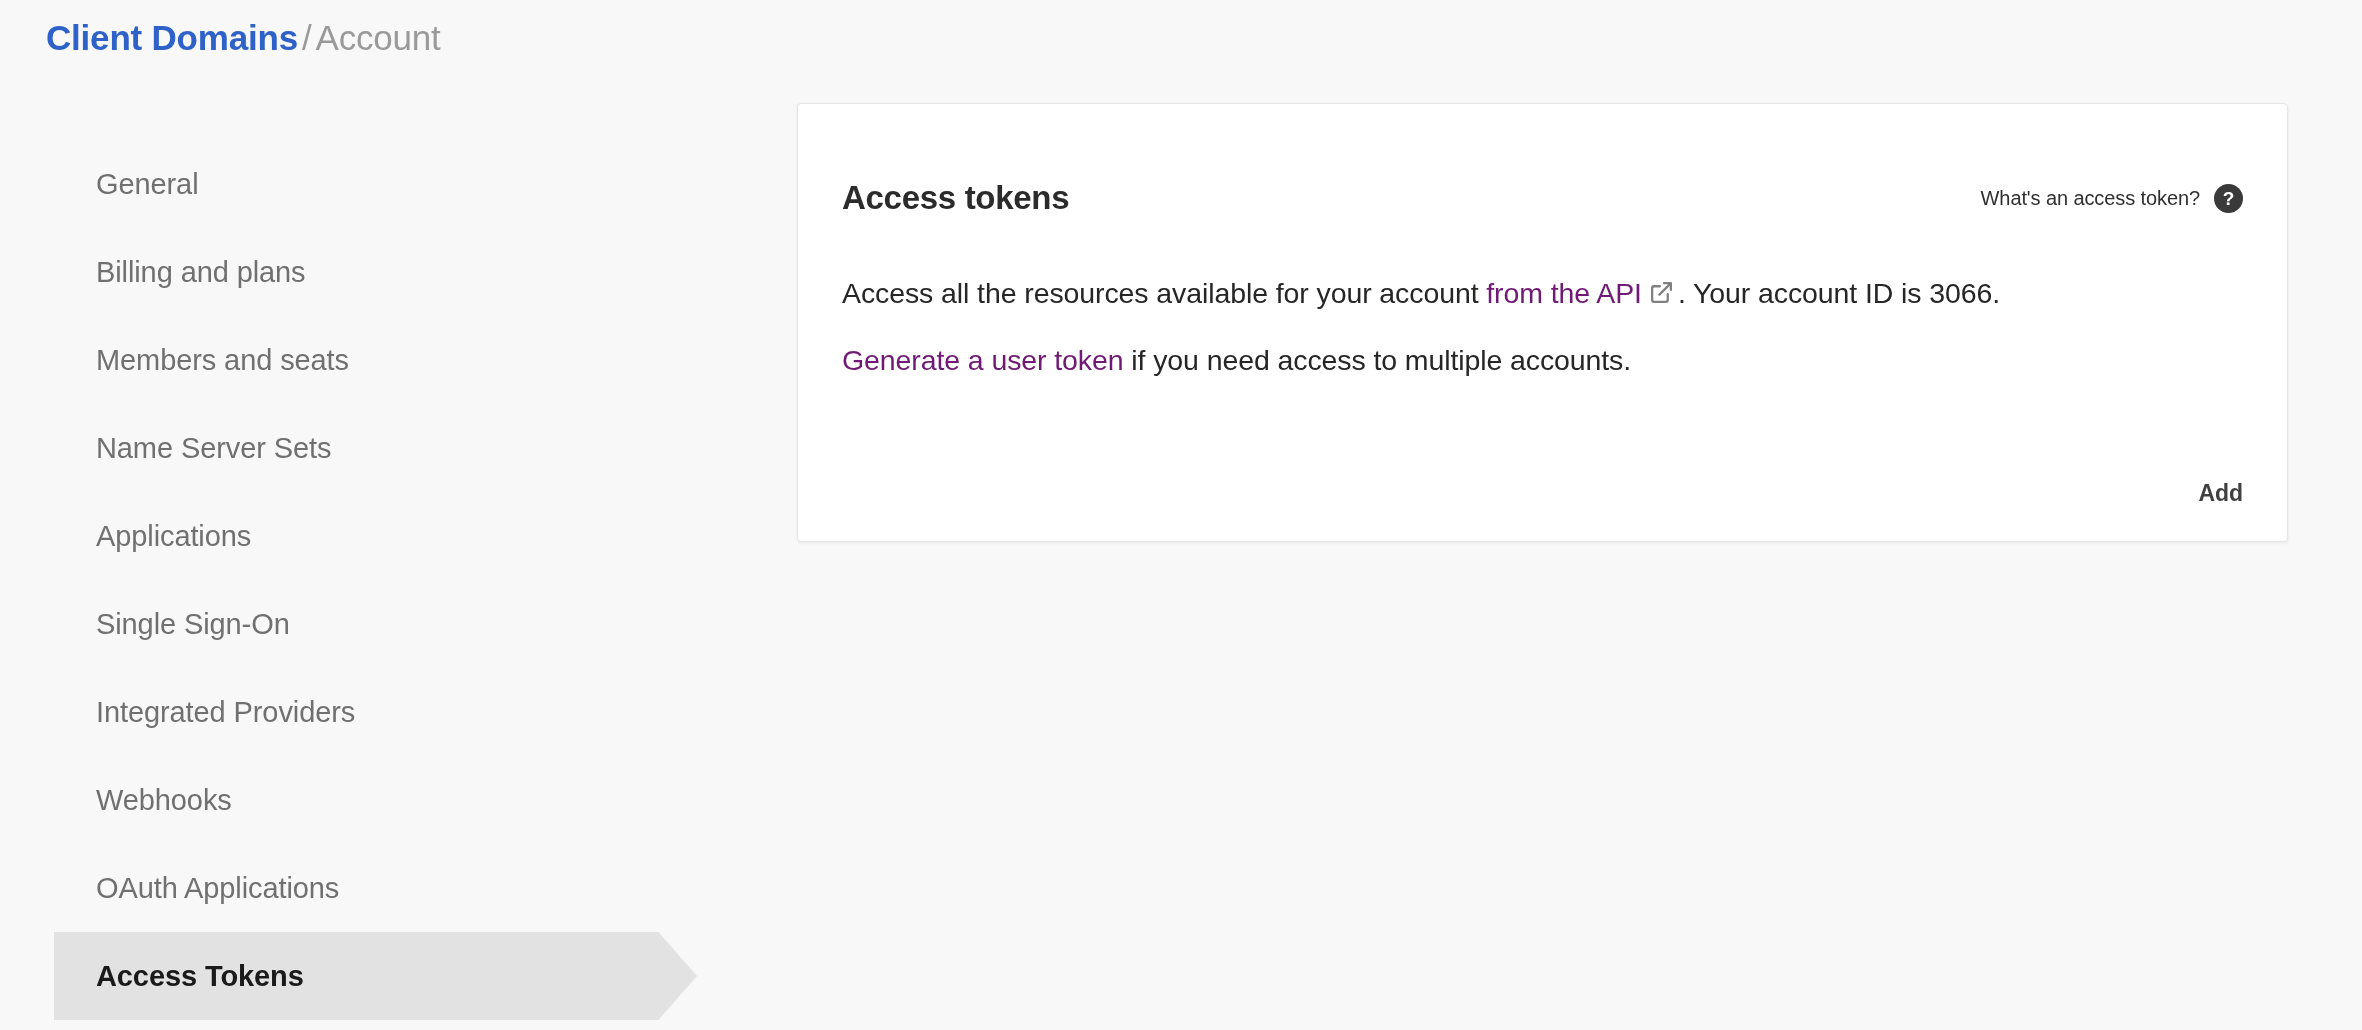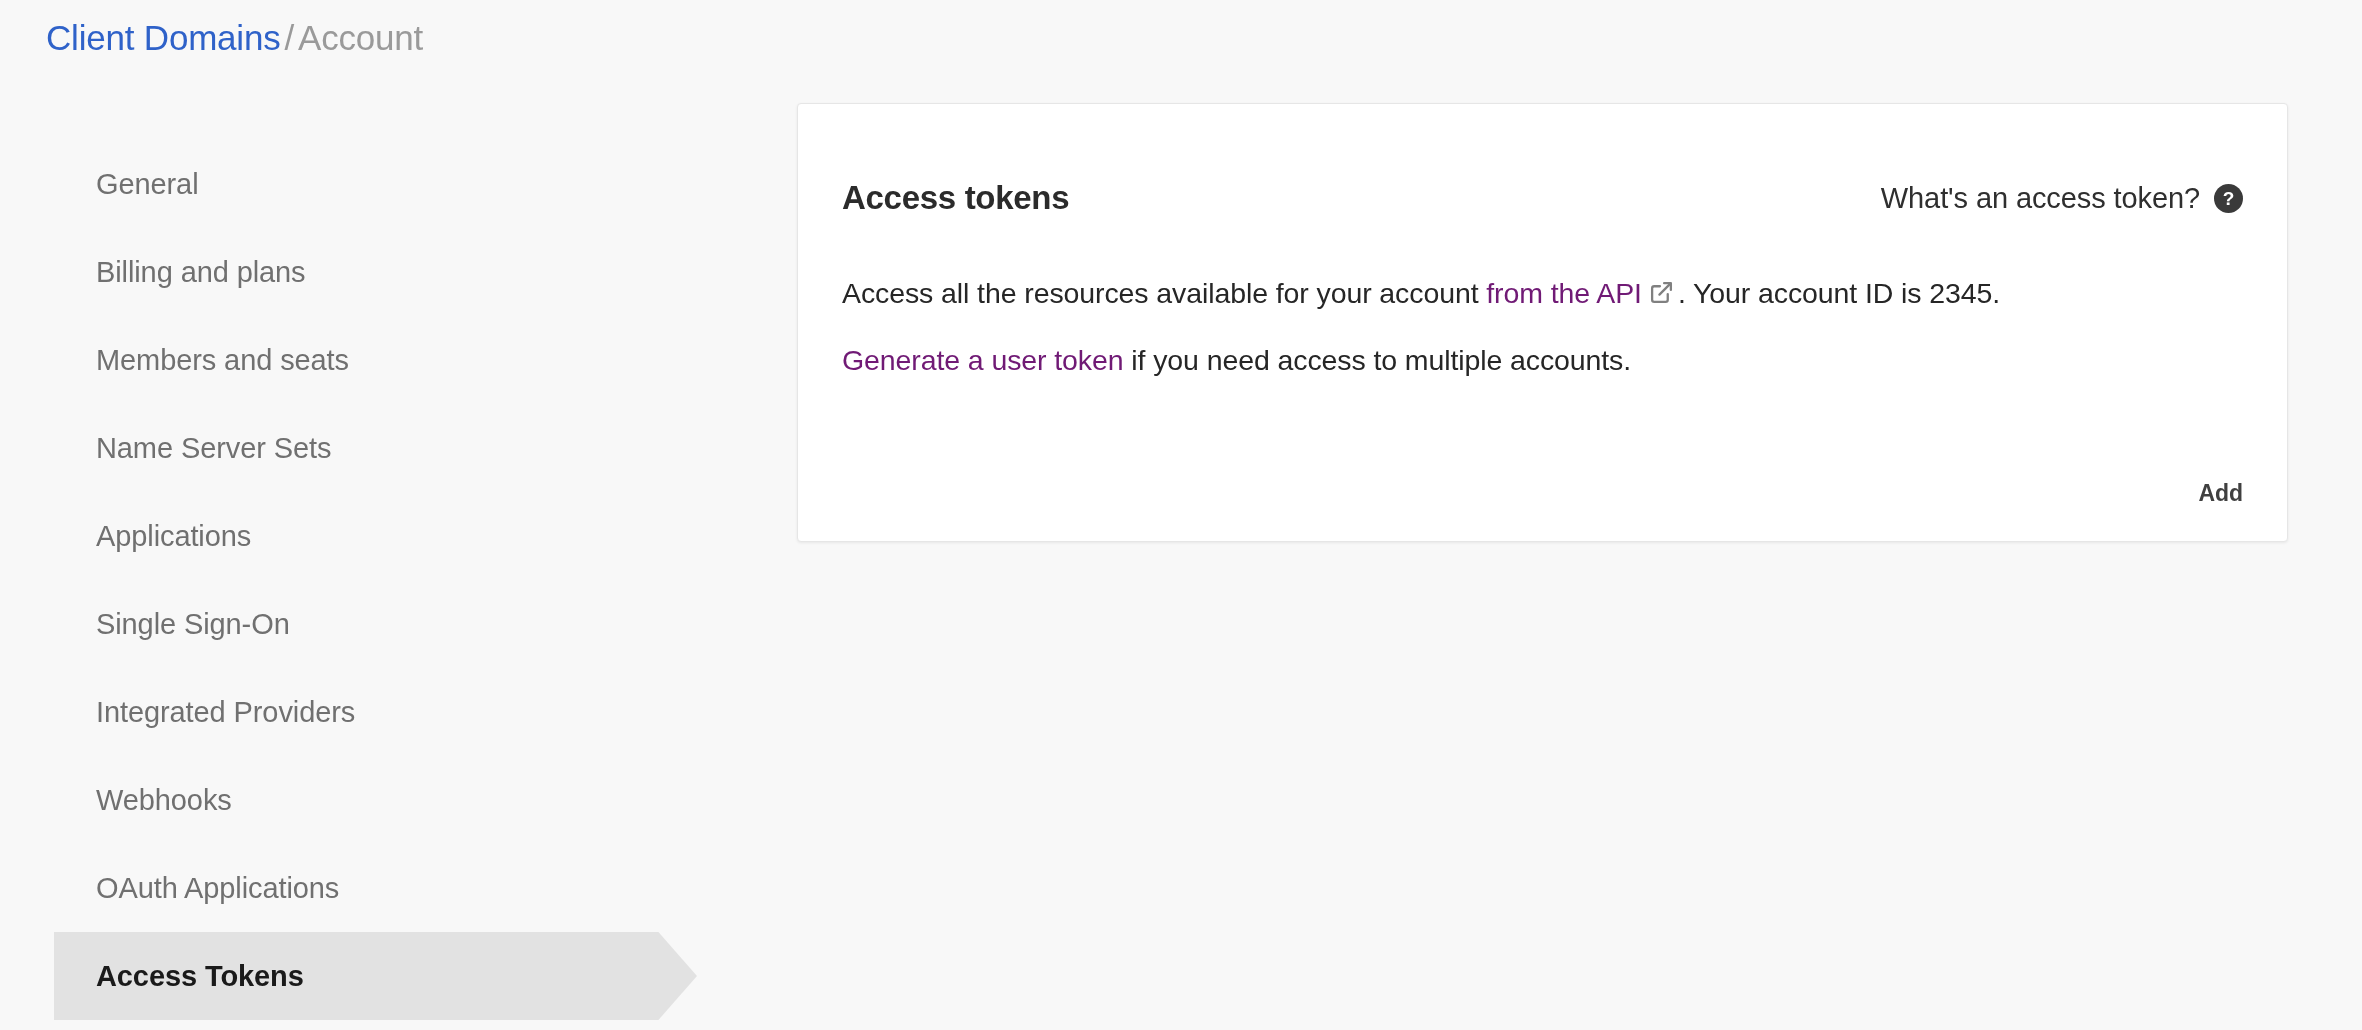--- a/index.html
+++ b/index.html
@@ -27,7 +27,7 @@
   }
   .breadcrumb .crumb-link {
     color: #2f62c9;
-    font-weight: 400;
+    font-weight: 700;
     cursor: pointer;
   }
   .breadcrumb .crumb-sep {

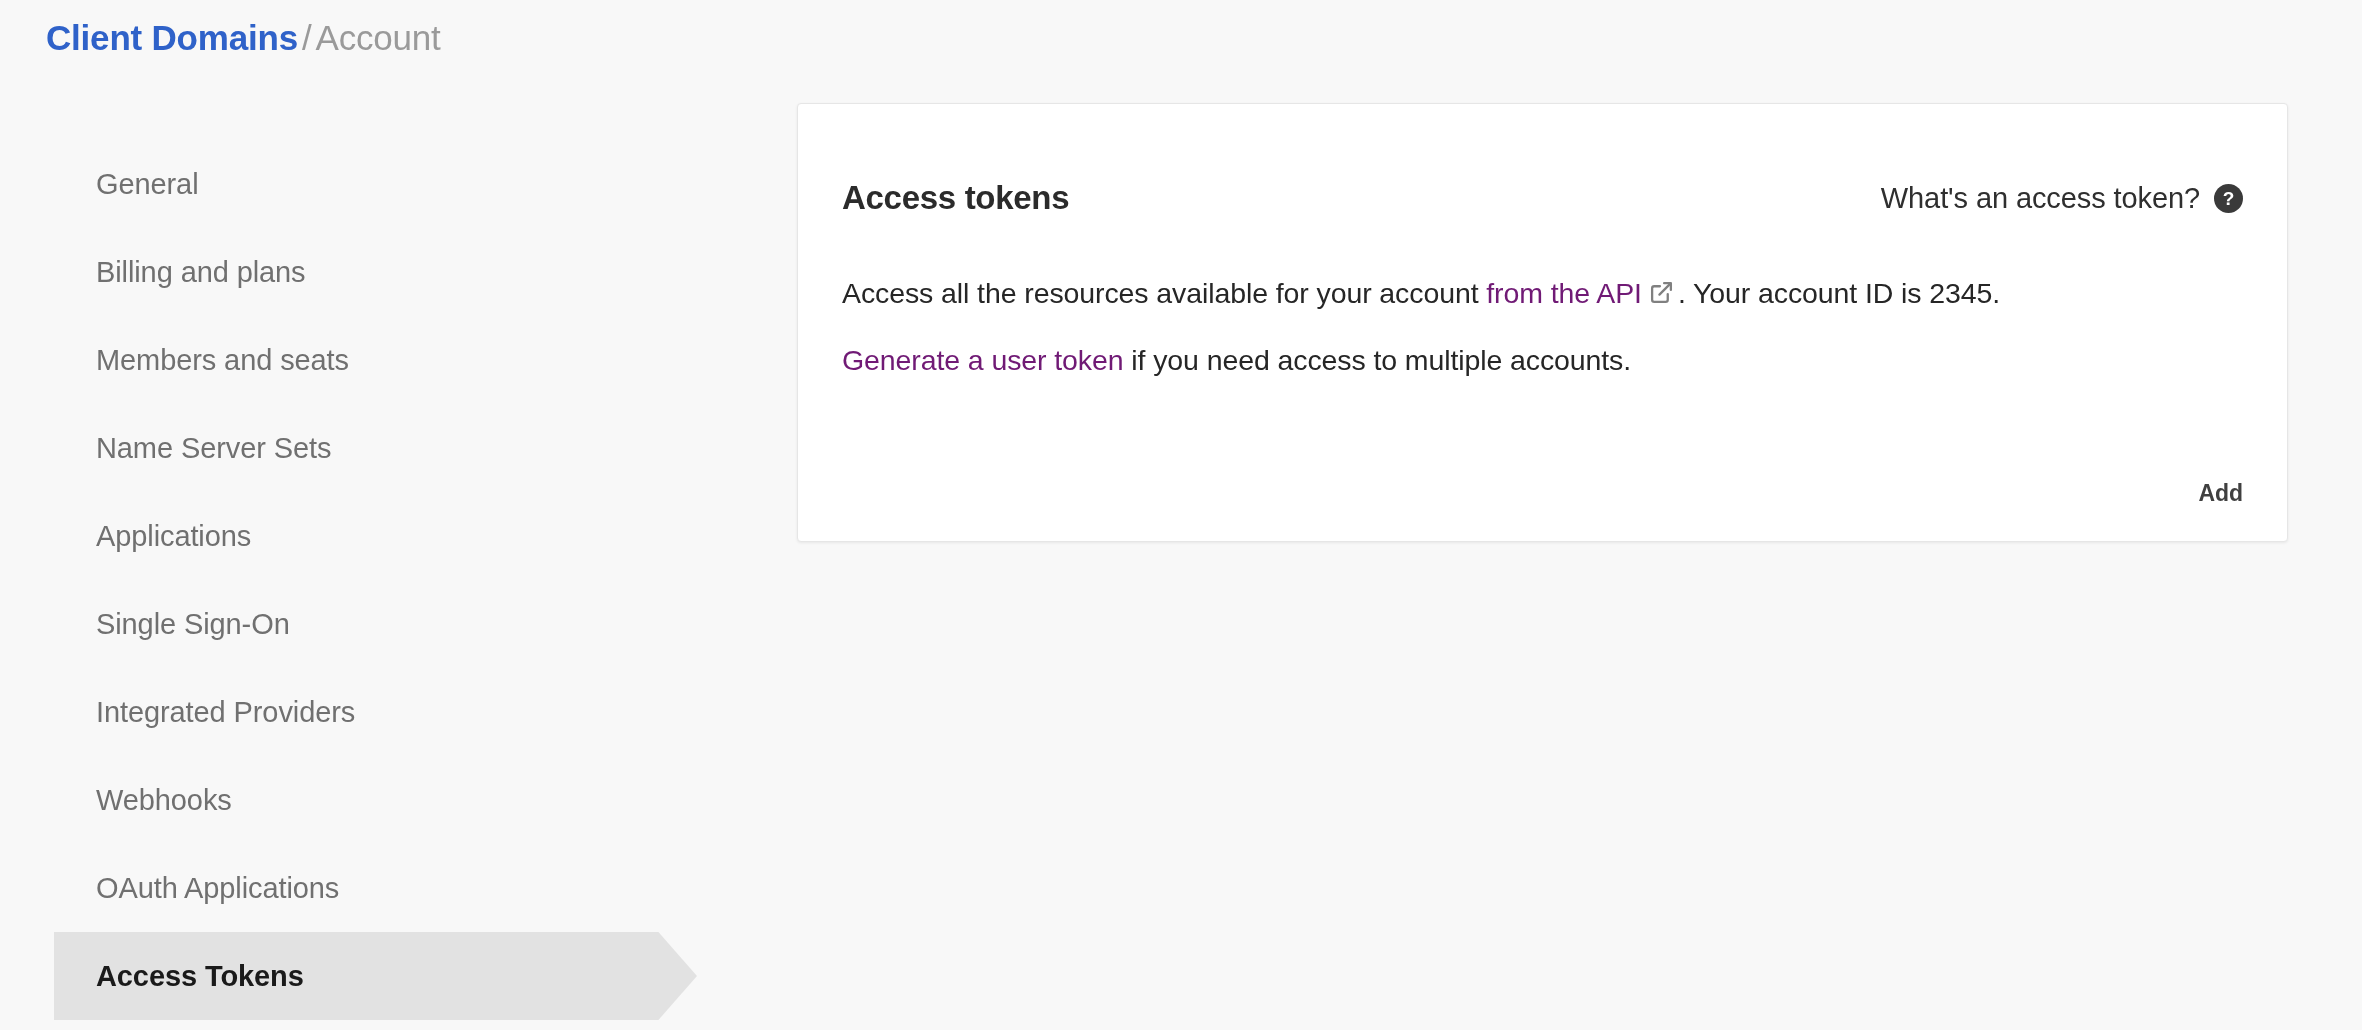--- a/index.html
+++ b/index.html
@@ -115,7 +115,7 @@
     cursor: pointer;
   }
   .header-help-text {
-    font-size: 29px;
+    font-size: 20px;
     color: #2f2f2f;
     letter-spacing: -0.1px;
   }

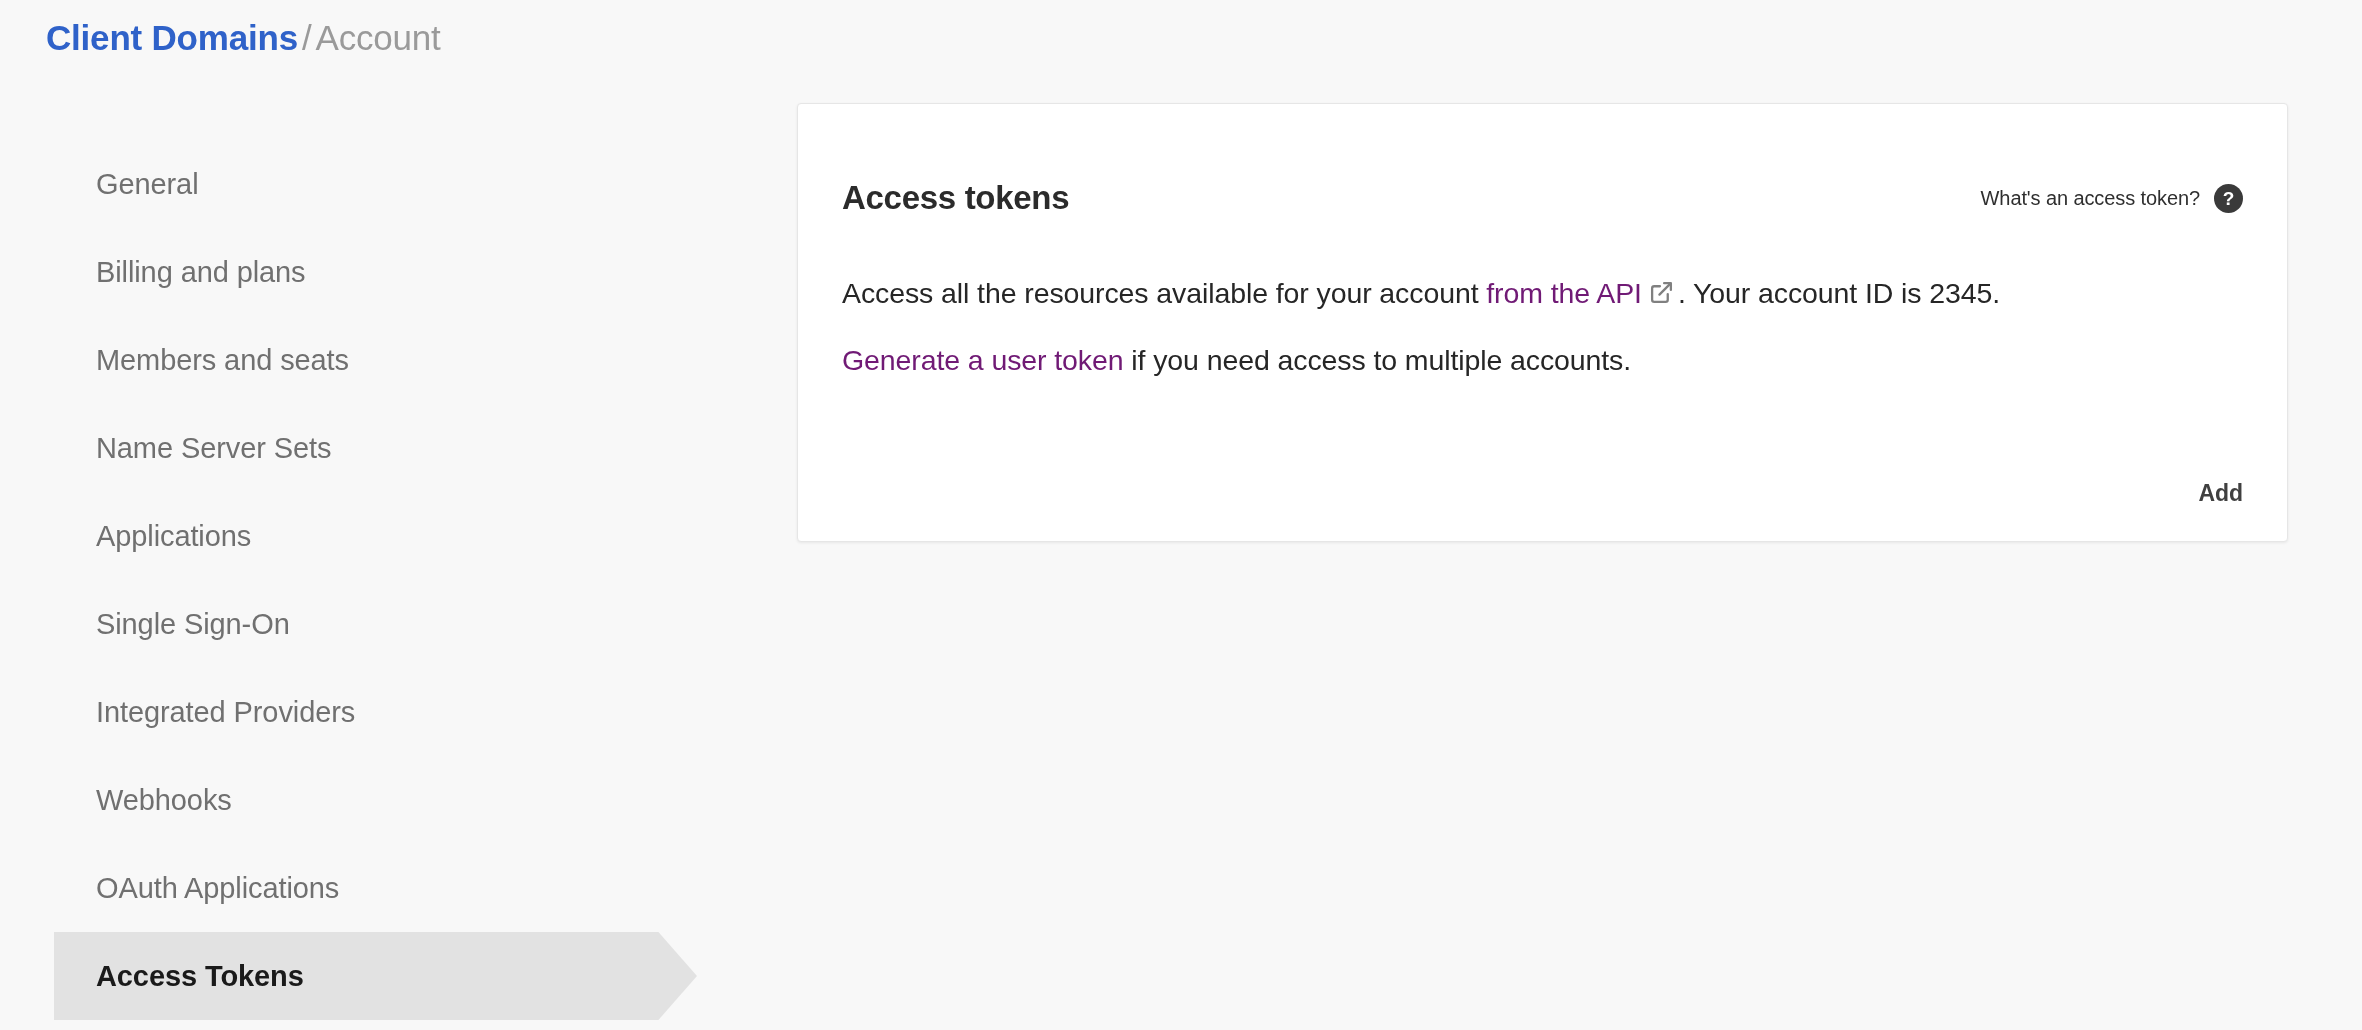--- a/index.html
+++ b/index.html
@@ -240,7 +240,7 @@
             <path d="M18 13.5V19a2 2 0 0 1-2 2H5a2 2 0 0 1-2-2V8a2 2 0 0 1 2-2h5.5"></path>
             <path d="M14.5 3H21v6.5"></path>
             <path d="M10 14 20.5 3.5"></path>
-          </svg></span><span>. Your account ID is 2345.</span></p>
+          </svg></span><span>. Your account ID is 3066.</span></p>
 
     <p class="card-para para-2"><span class="link">Generate a user token</span><span> if you need access to multiple accounts.</span></p>
 

